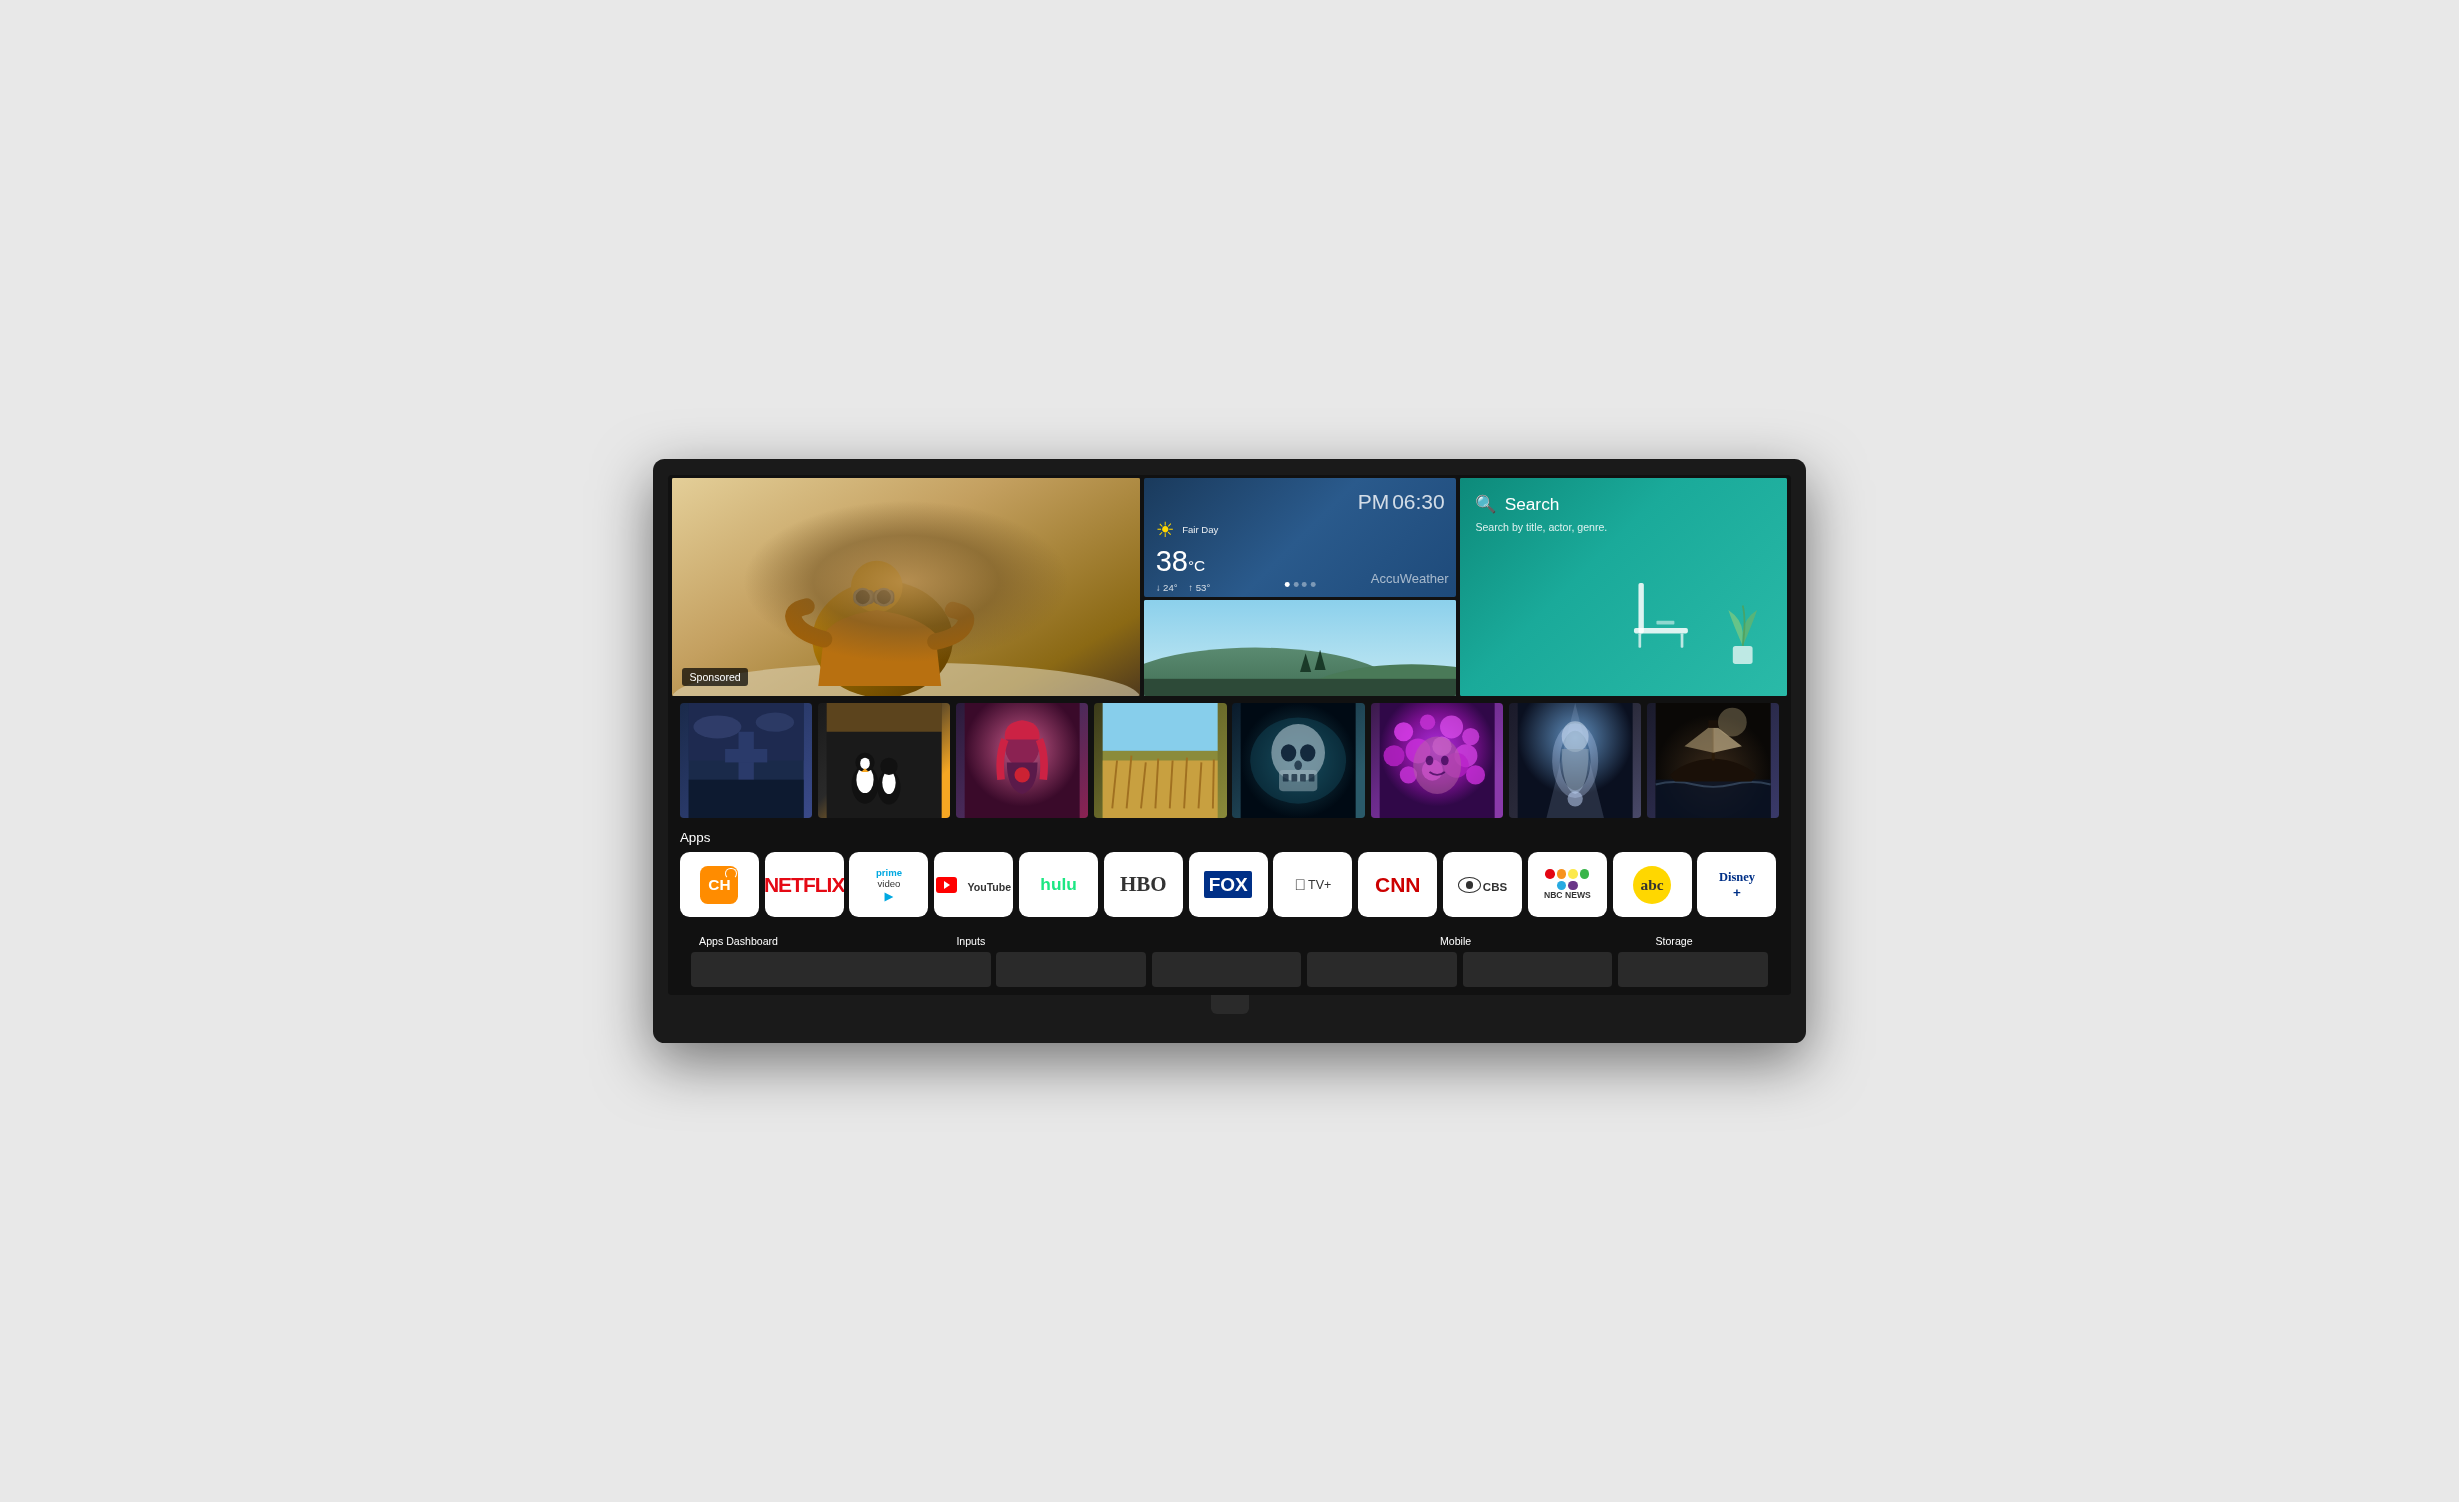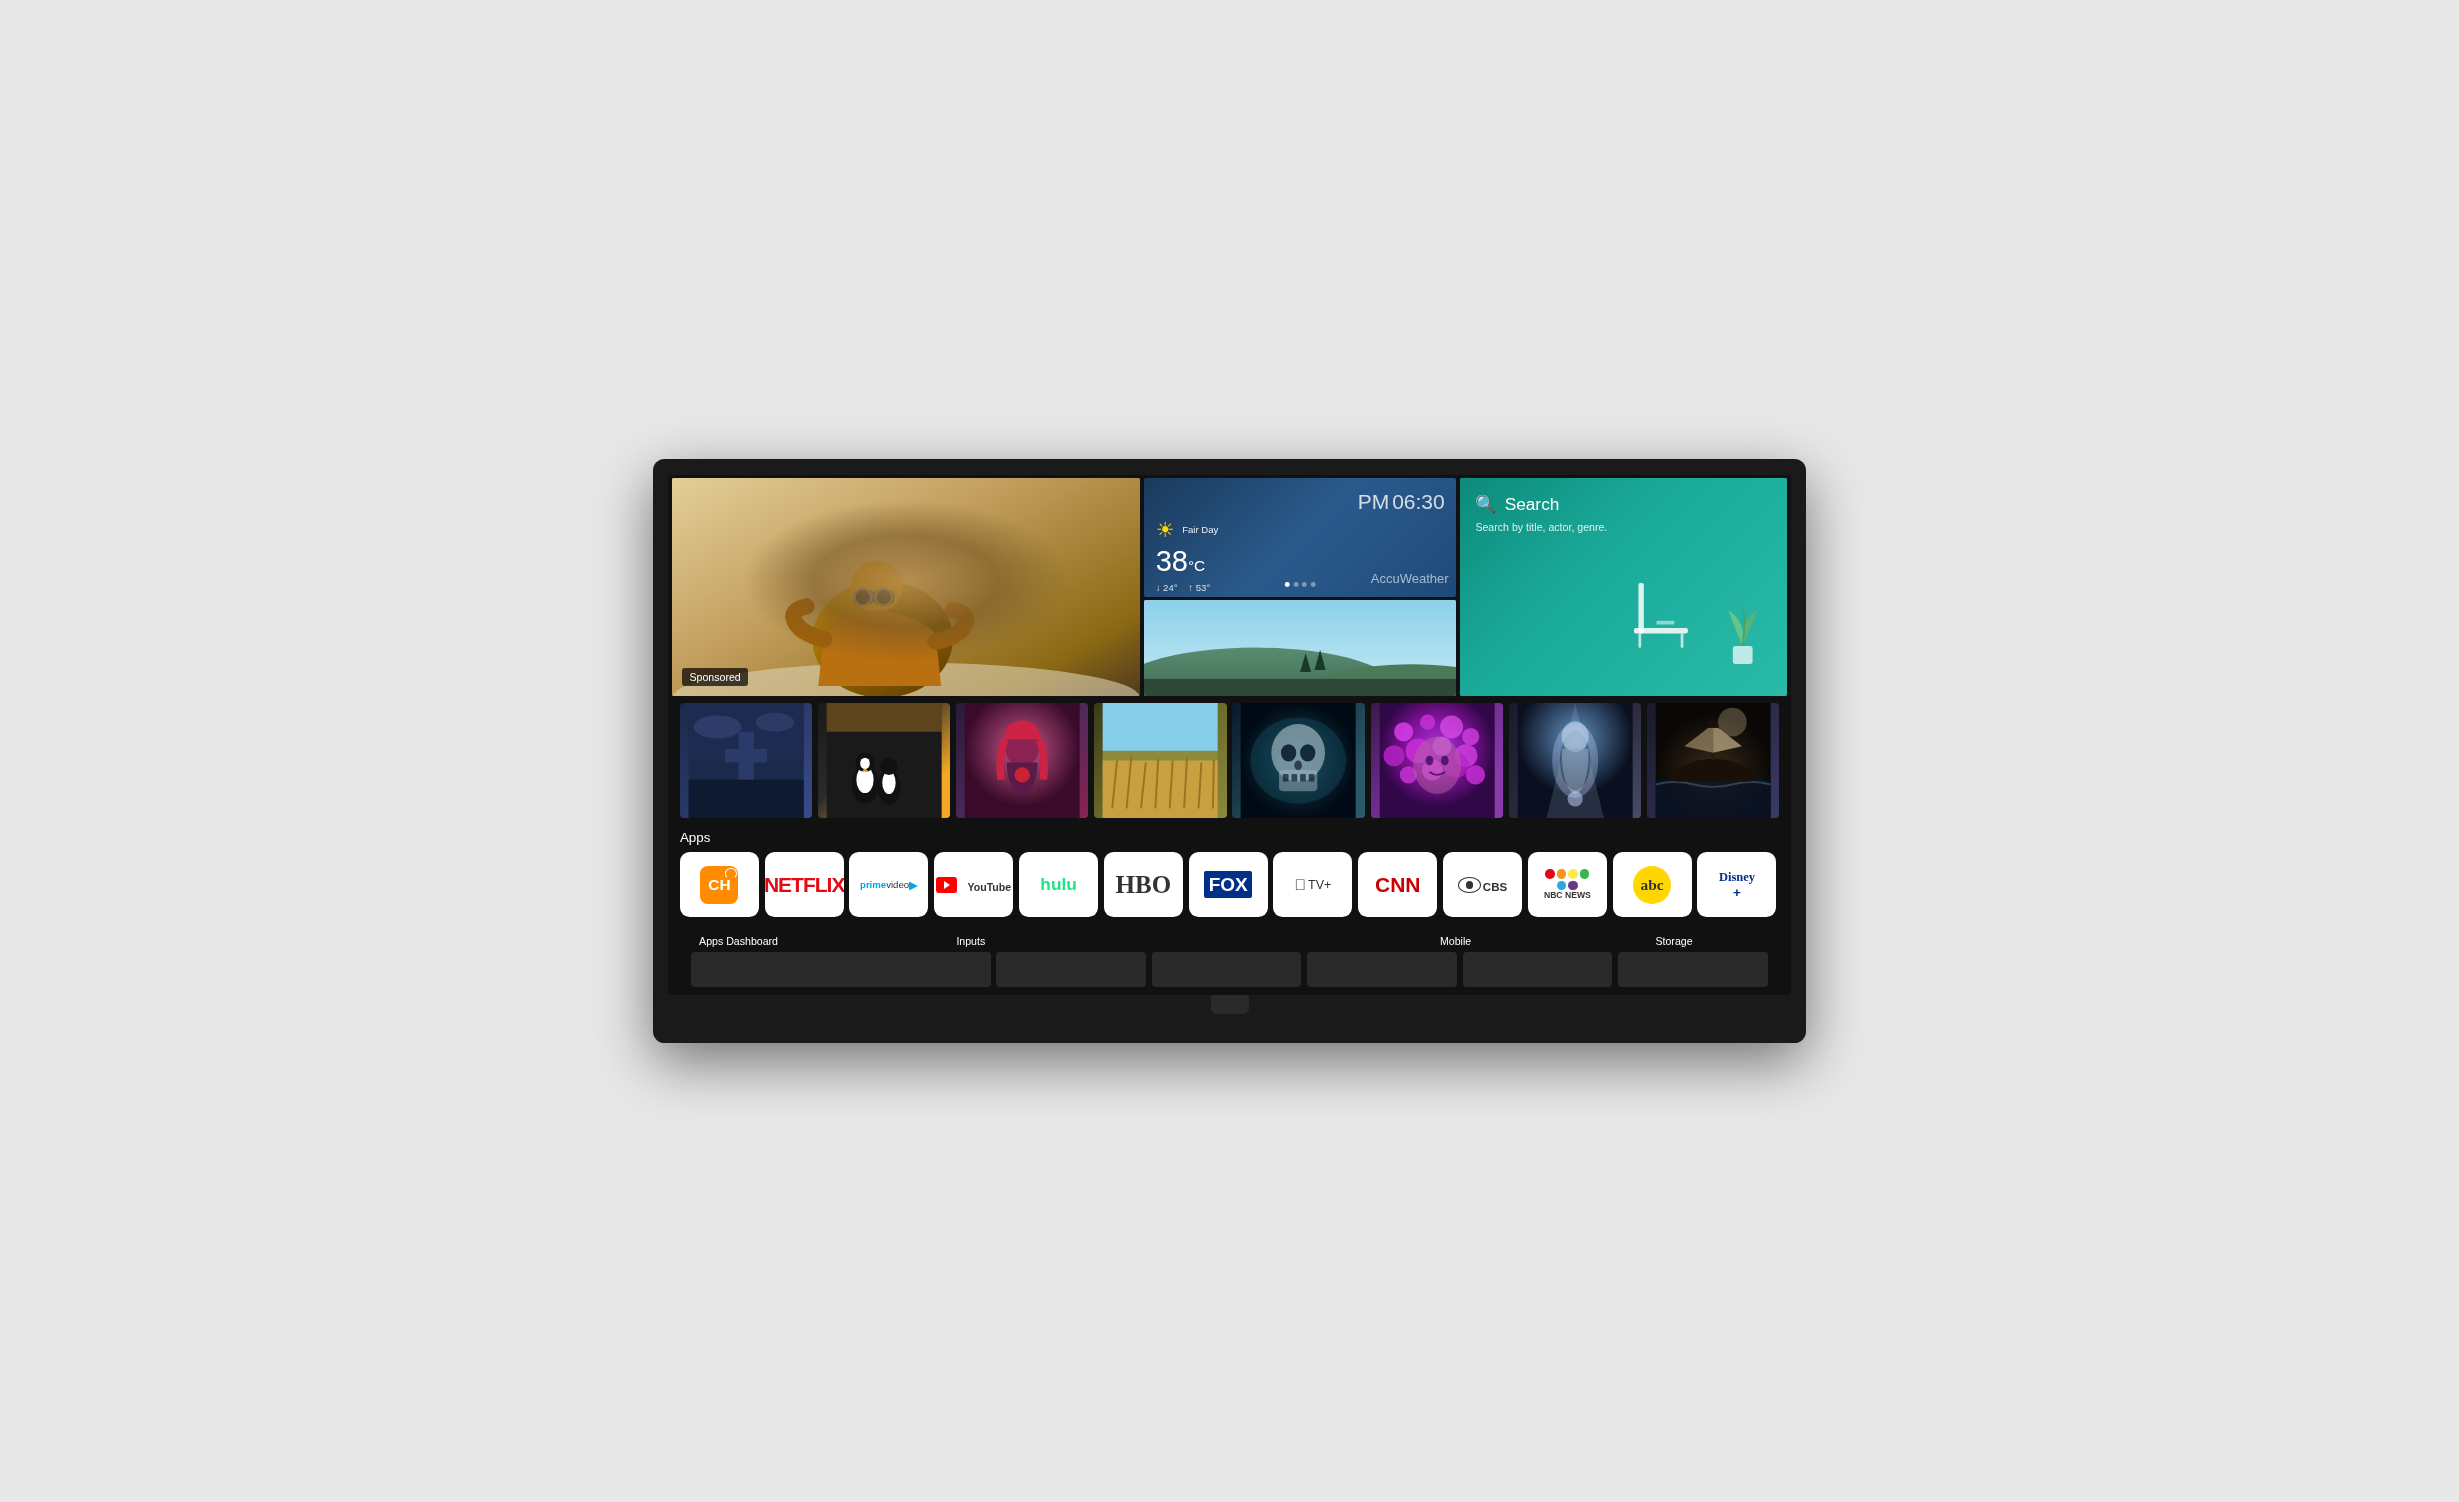--- a/index.html
+++ b/index.html
@@ -297,7 +297,7 @@
 
     .prime-logo {
       display: flex;
-      flex-direction: row;
+      flex-direction: column;
       align-items: center;
     }
     .prime-text {

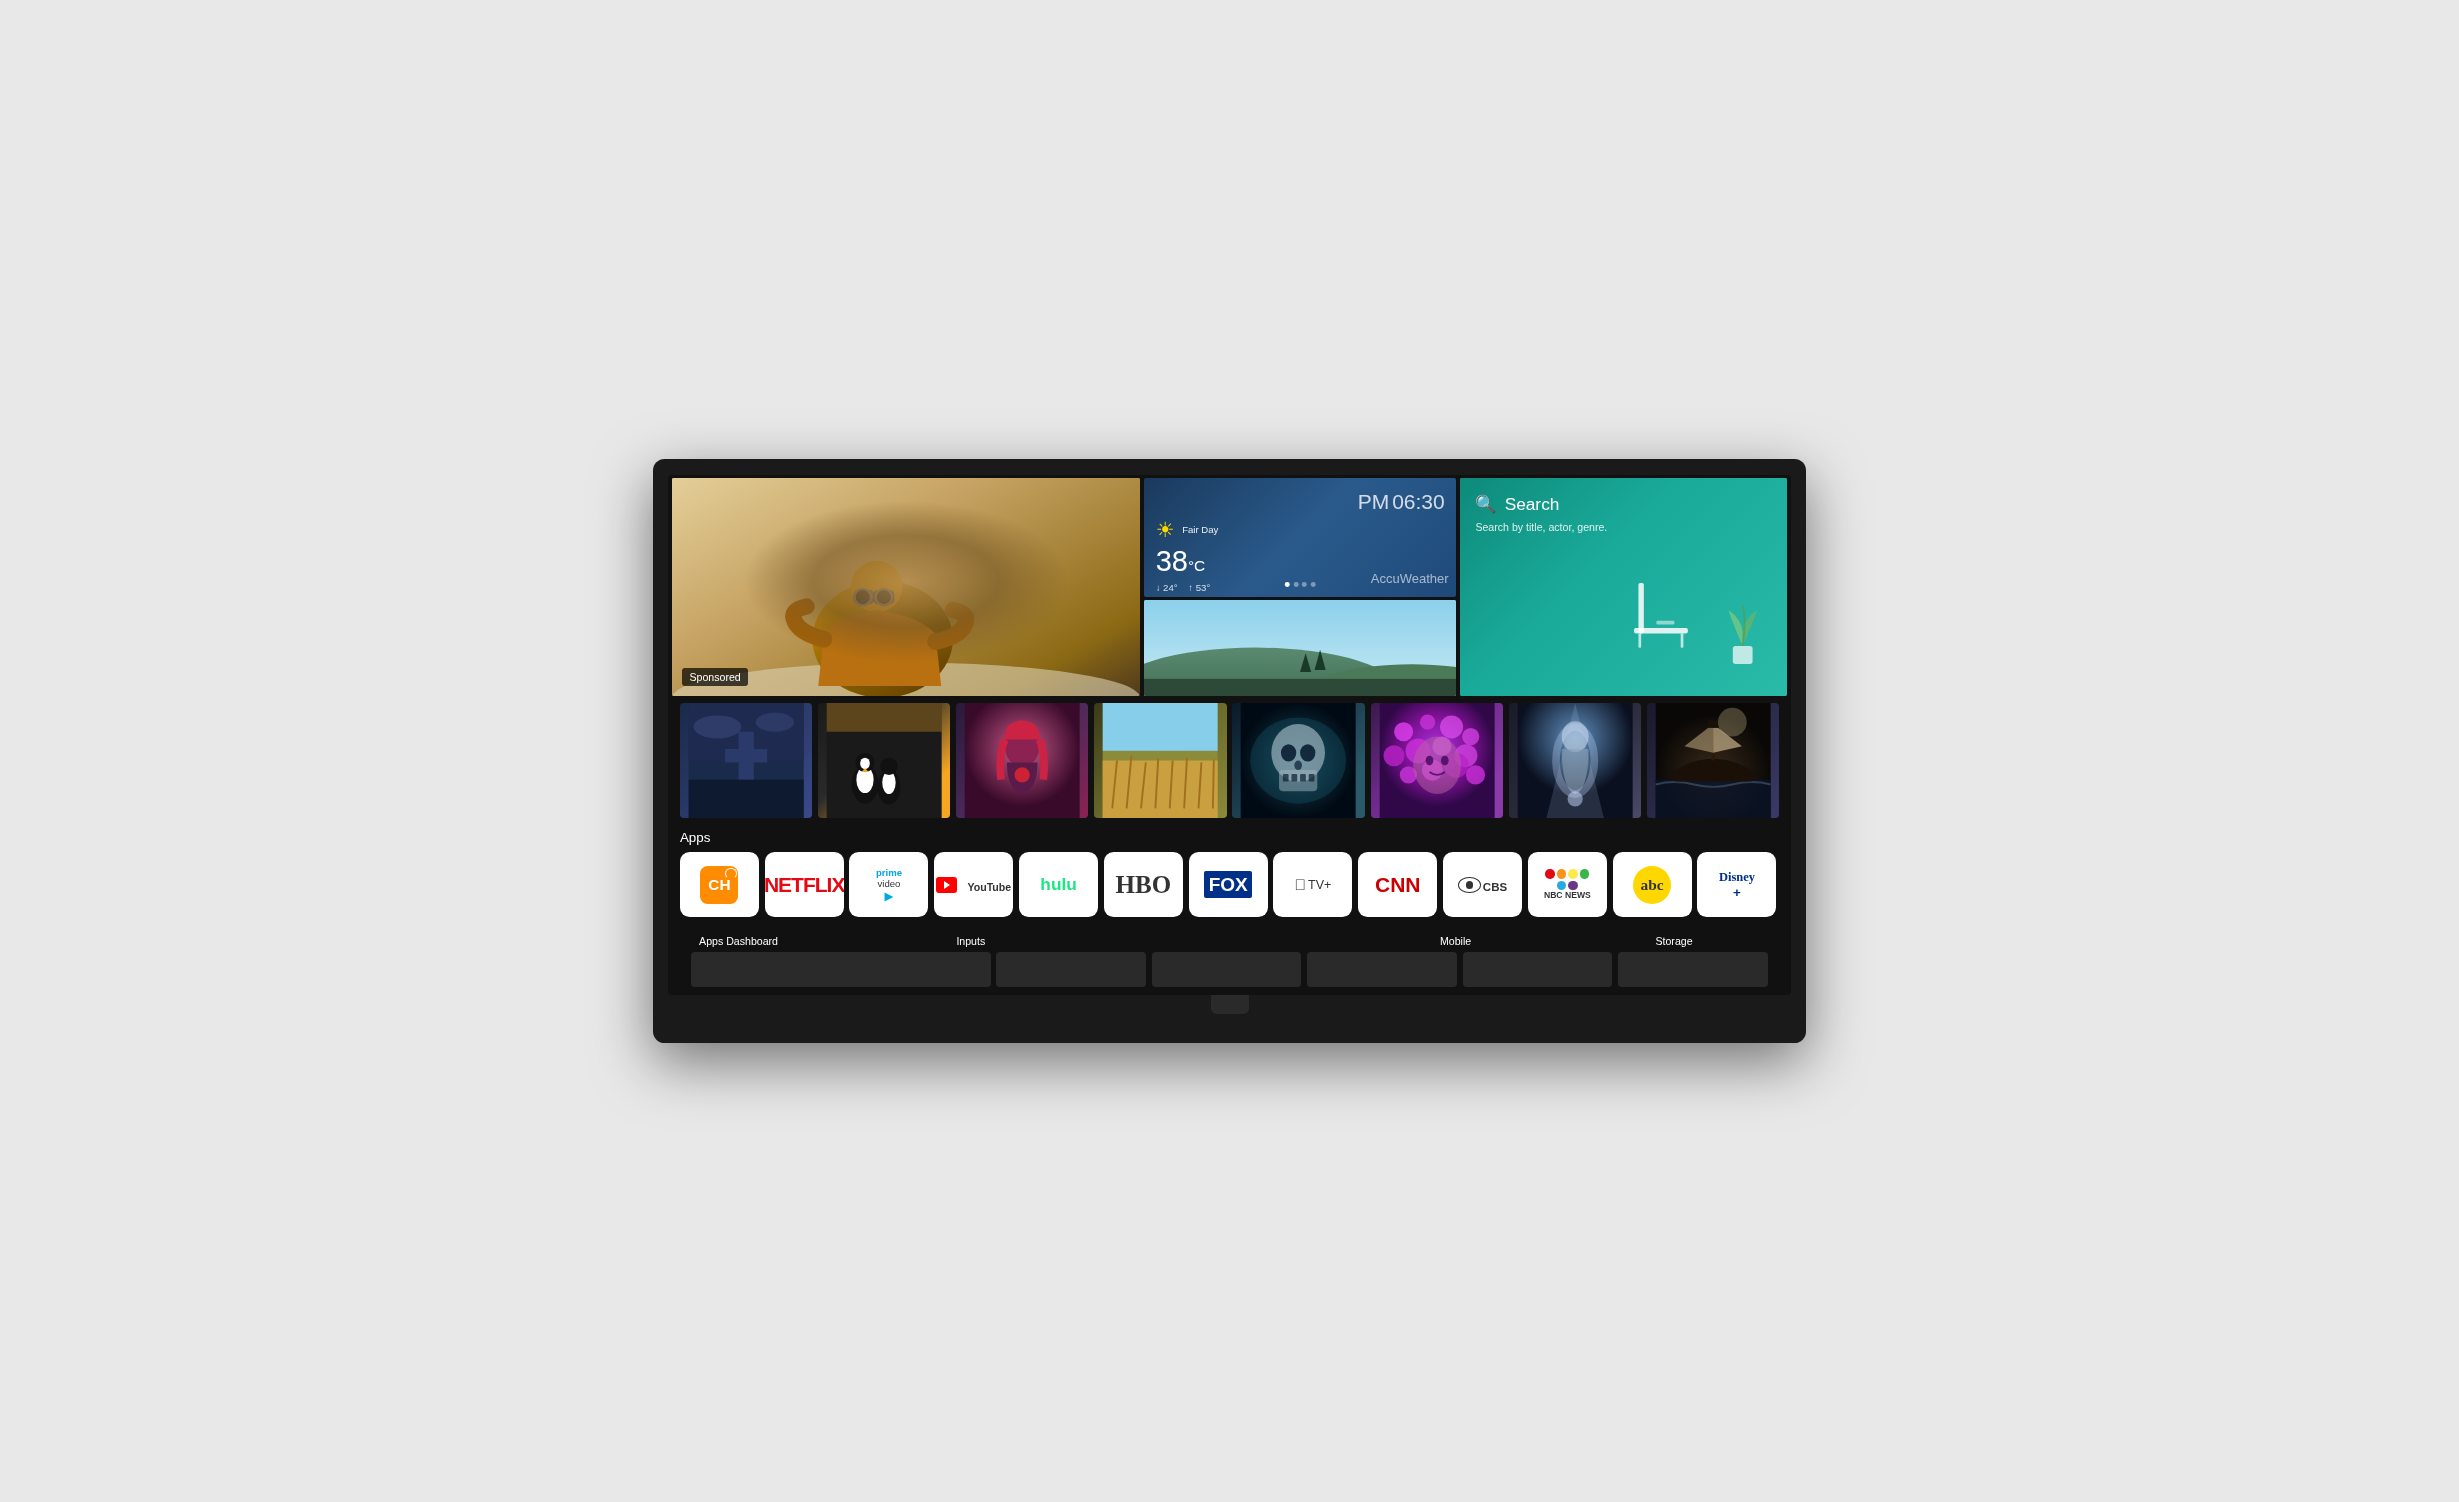--- a/index.html
+++ b/index.html
@@ -823,7 +823,7 @@
           </div>
 
           <div class="app-tile">
-            <span style="font-size:25px; font-weight:900; font-family:serif; color:#333;">HBO</span>
+            <span style="font-size:21px; font-weight:900; font-family:serif; color:#333;">HBO</span>
           </div>
 
           <div class="app-tile">

